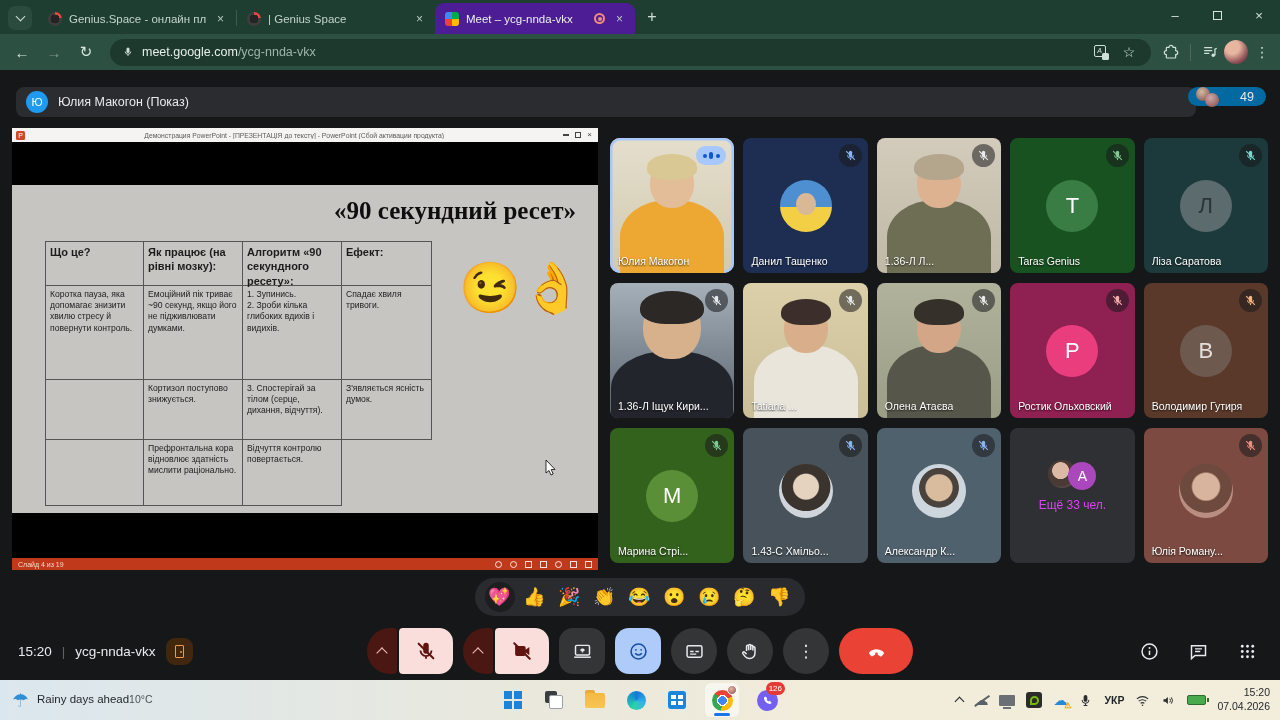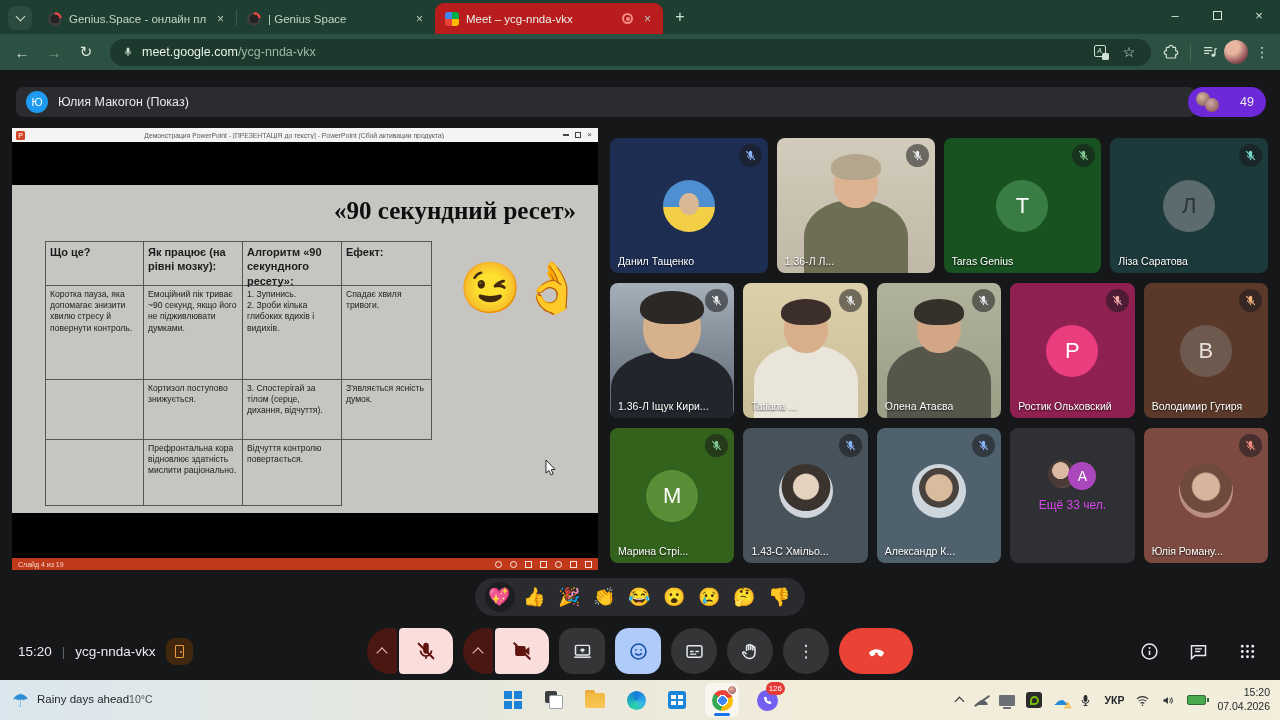--- a/index.html
+++ b/index.html
@@ -11,7 +11,7 @@
 .tabsearch{width:24px;height:24px;margin:0 6px 4px 8px;border-radius:7px;background:#2a4b3d;display:flex;align-items:center;justify-content:center}
 .chev-down{width:7px;height:7px;border-right:1.6px solid #cfe0d6;border-bottom:1.6px solid #cfe0d6;transform:rotate(45deg);margin-top:-3px}
 .tab{height:31px;display:flex;align-items:center;gap:7px;padding:0 8px 0 10px;color:#c4d4ca;font-size:11.5px;width:198px}
-.tab.active{background:#b91c1c;border-radius:9px 9px 0 0;color:#e9f2ec;width:228px}
+.tab.active{background:#4c1d95;border-radius:9px 9px 0 0;color:#e9f2ec;width:200px}
 .tab .ttl{white-space:nowrap;overflow:hidden;flex:1;min-width:0}
 .tabdiv{width:1px;height:16px;background:#3c5a4d;margin-bottom:8px}
 .favicon{width:14px;height:14px;flex:0 0 auto;border-radius:50%}

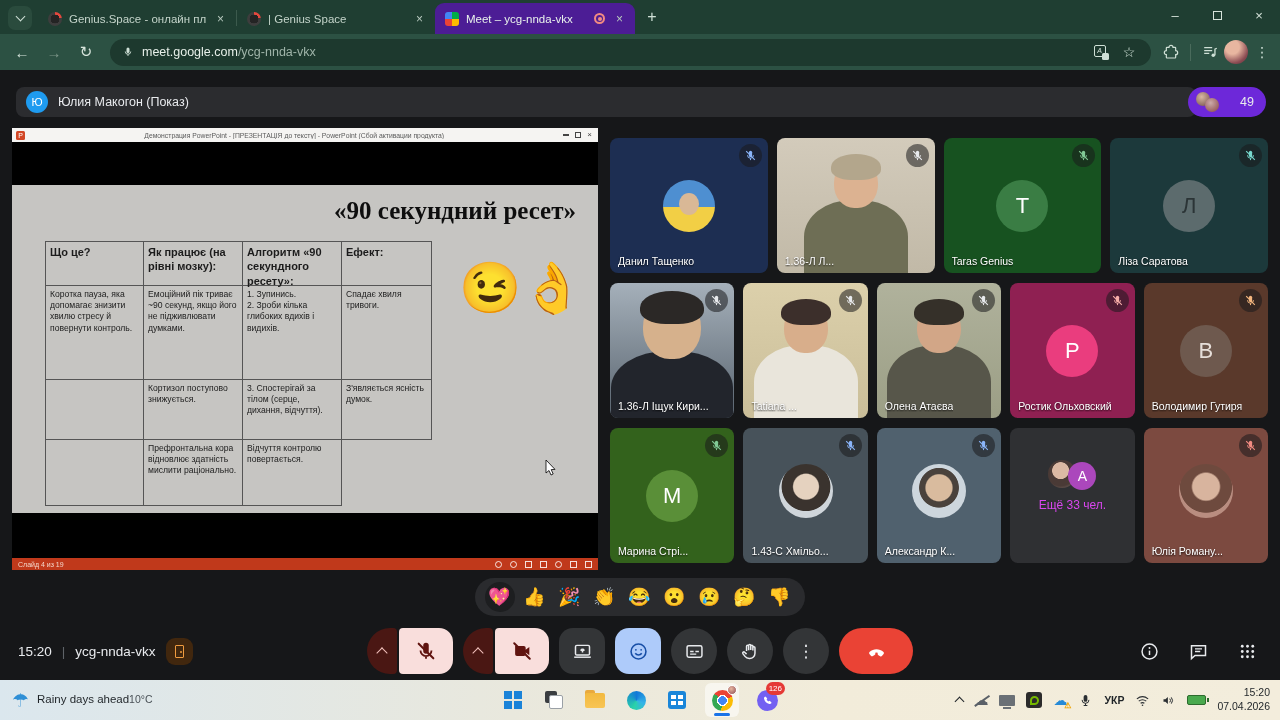--- a/index.html
+++ b/index.html
@@ -44,7 +44,7 @@
 .meet{position:absolute;top:70px;left:0;right:0;height:610px;background:#161719}
 .presenter-pill{position:absolute;top:17px;left:16px;width:1180px;height:30px;background:#2b2c2f;border-radius:8px;display:flex;align-items:center;gap:10px;padding:0 10px;color:#e8eaed;font-size:12.5px}
 .presenter-avatar{width:22px;height:22px;border-radius:50%;background:#1e9bf0;color:#fff;display:flex;align-items:center;justify-content:center;font-size:11px;flex:0 0 auto}
-.count-pill{position:absolute;top:17px;right:14px;height:30px;border-radius:16px;background:#6d28d9;display:flex;align-items:center;gap:18px;padding:0 12px 0 8px;color:#e8eaed;font-size:12.5px}
+.count-pill{position:absolute;top:17px;right:14px;height:19px;border-radius:16px;background:#0369a1;display:flex;align-items:center;gap:18px;padding:0 12px 0 8px;color:#e8eaed;font-size:12.5px}
 .cp-avs{position:relative;width:26px;height:20px}
 .cp-avs b{position:absolute;width:14px;height:14px;border-radius:50%}
 .cp-avs b:first-child{left:0;top:0;background:radial-gradient(circle at 40% 35%,#d9b8a2,#6e4a46)}

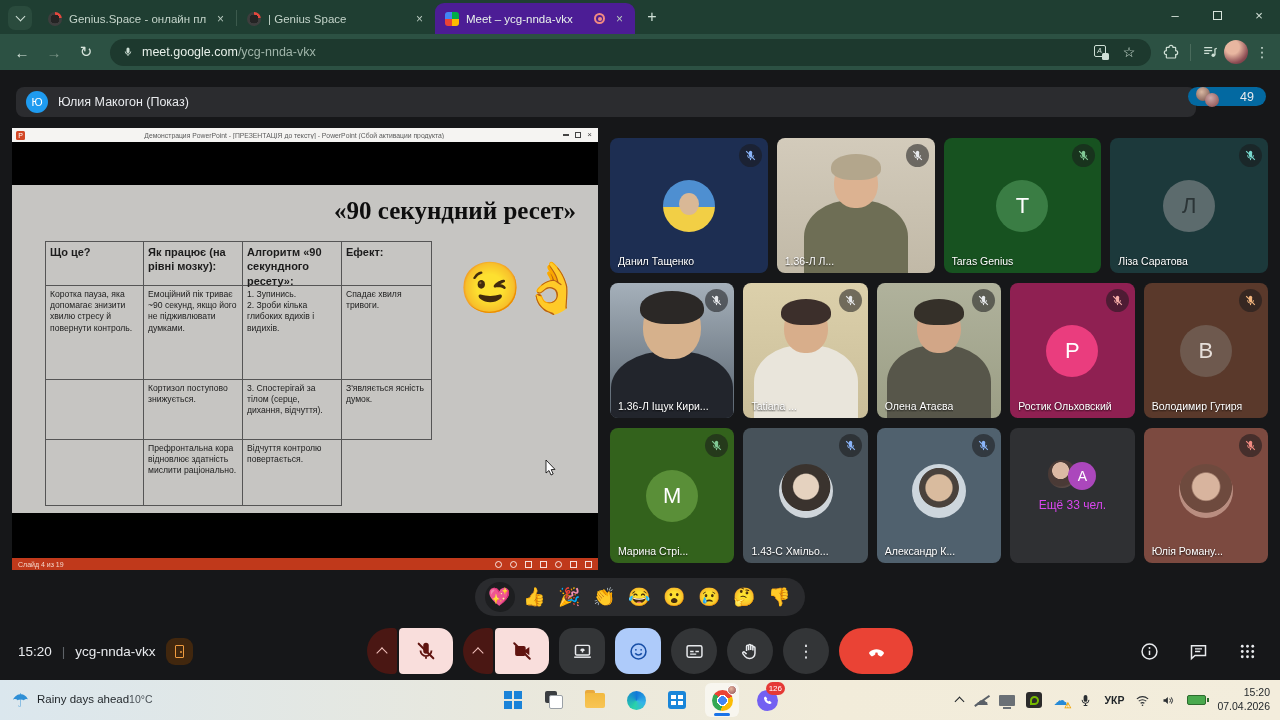--- a/index.html
+++ b/index.html
@@ -328,6 +328,16 @@
 
     <div class="grid">
       <div class="trow">
+        <div class="tile vid vid-yulia speaking">
+          <div class="p-head"></div>
+          <div class="p-body"></div>
+          <span class="speak">
+              <i></i>
+              <i></i>
+              <i></i>
+            </span>
+          <span class="name">Юлия Макогон</span>
+        </div>
         <div class="tile bg-danil">
           <span class="mic c-blue">
               <svg viewBox="0 0 24 24">

